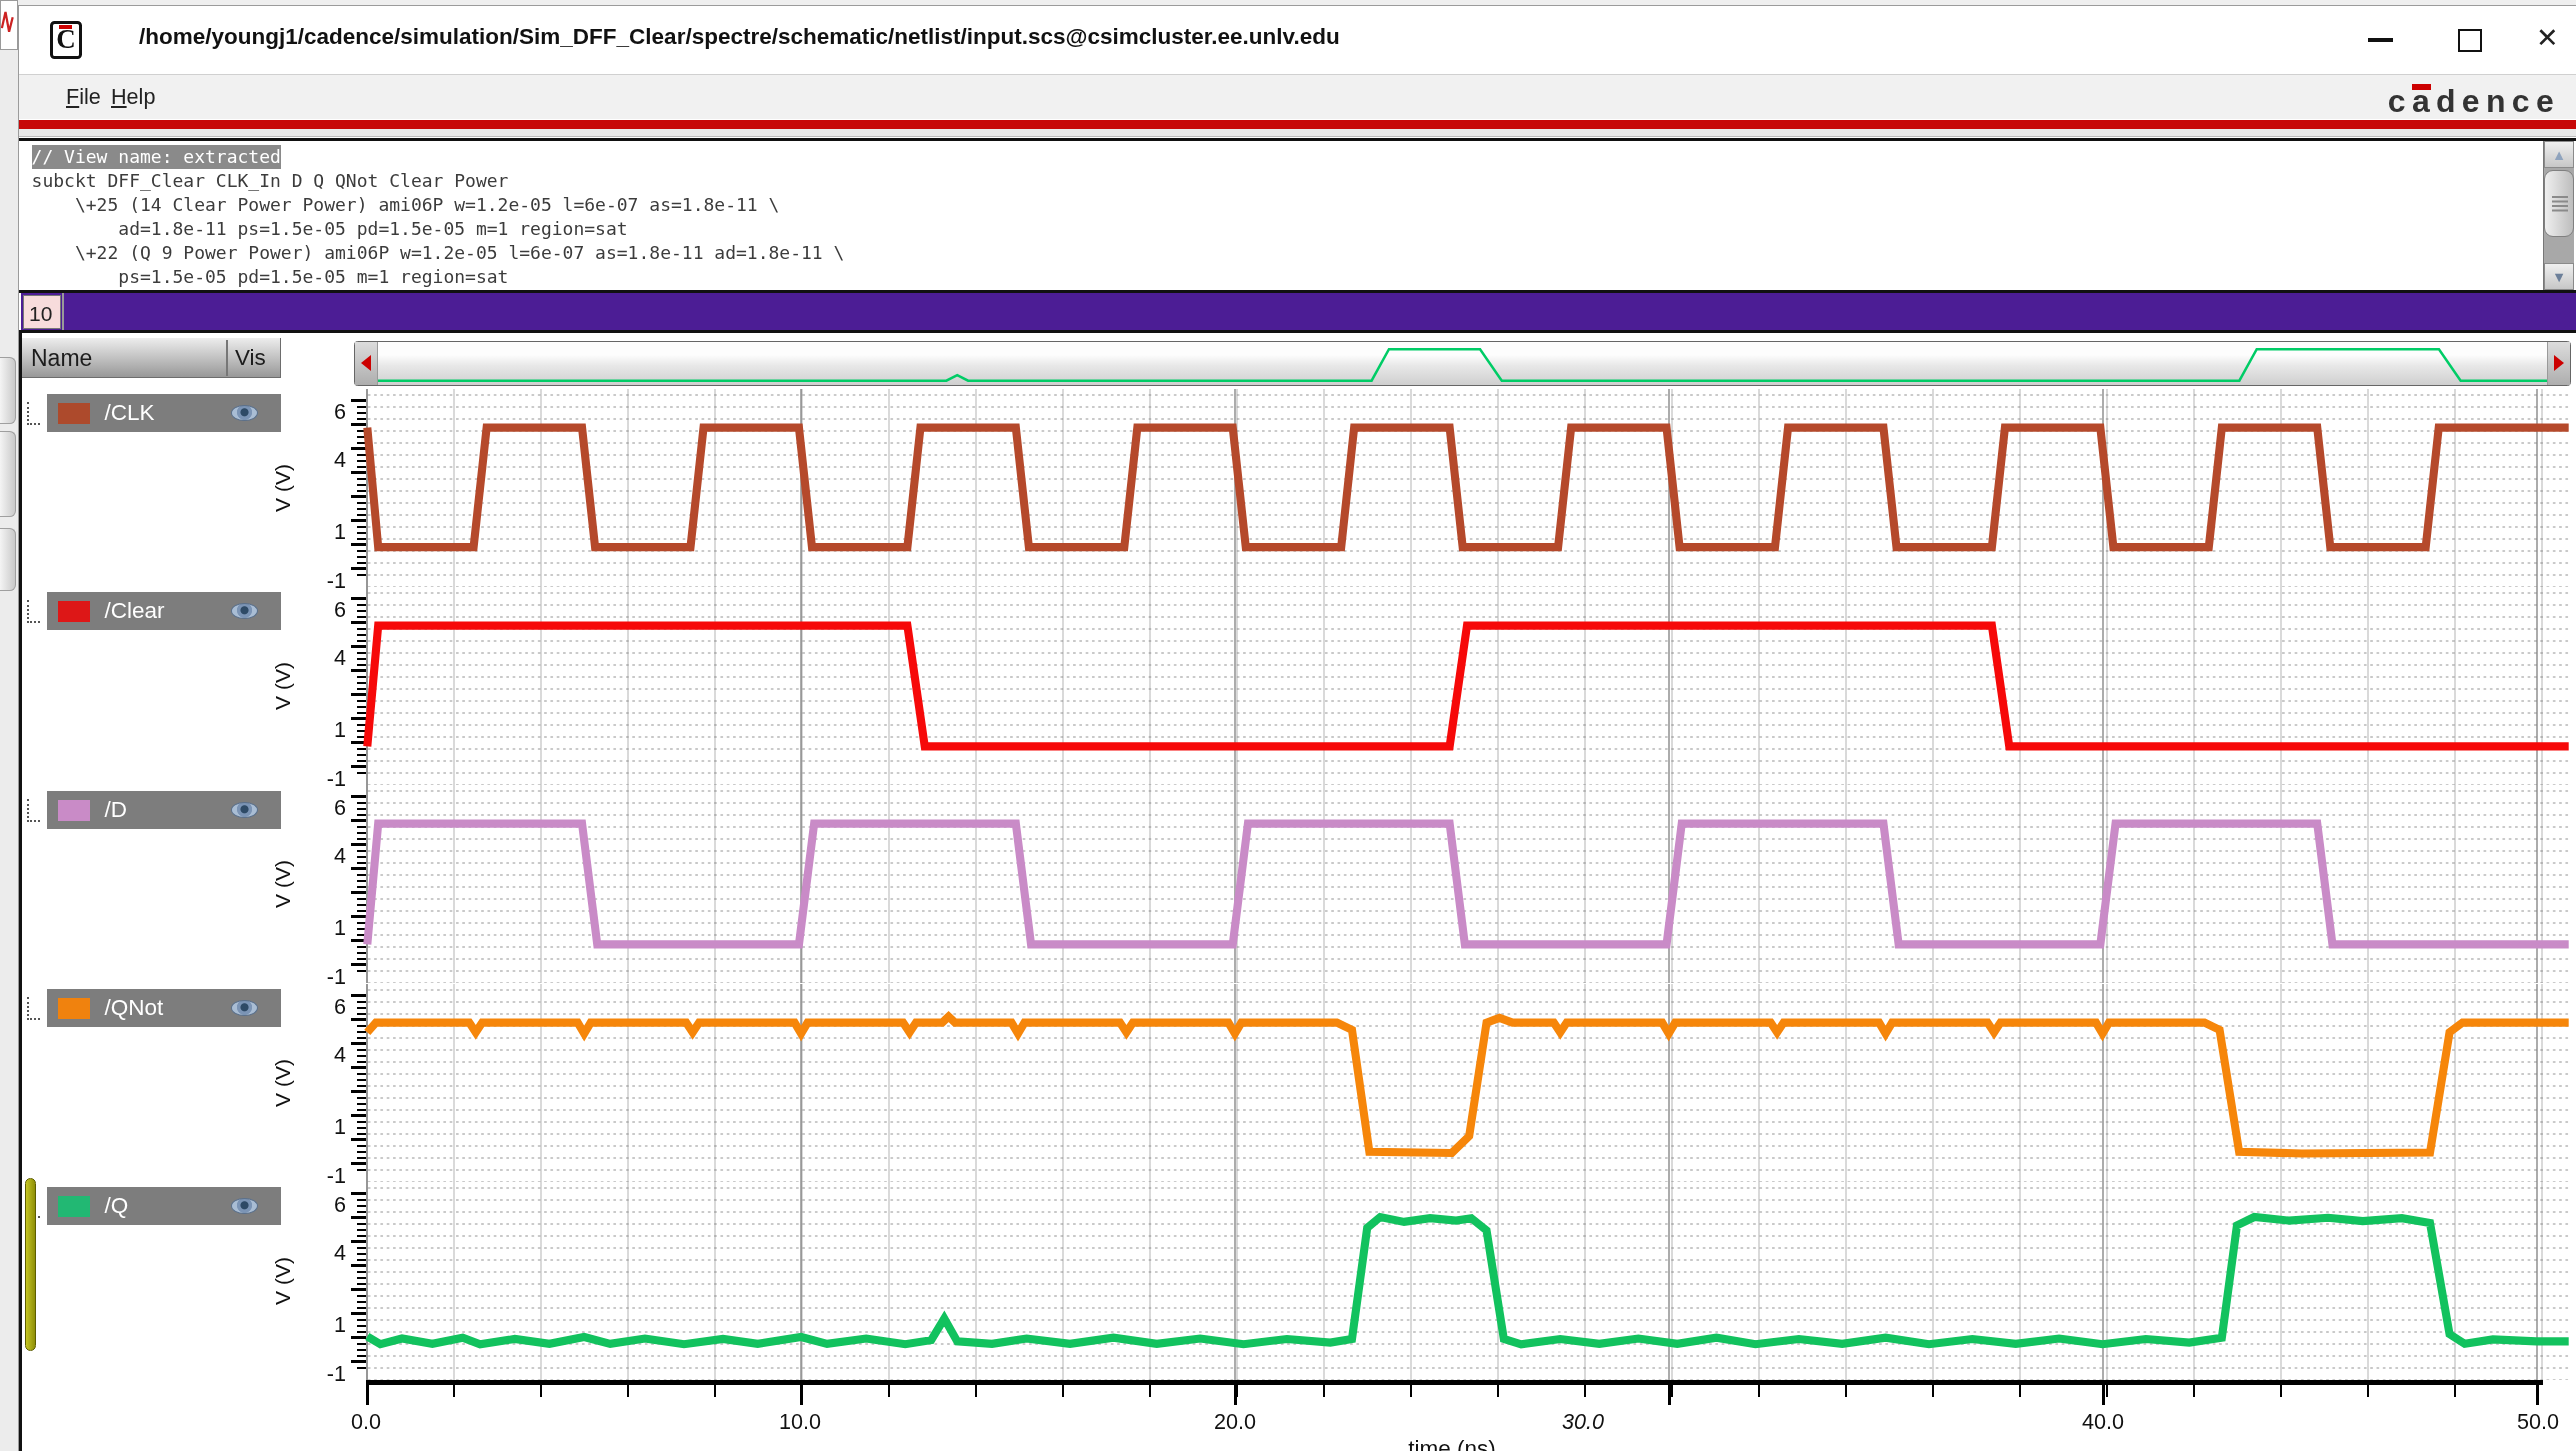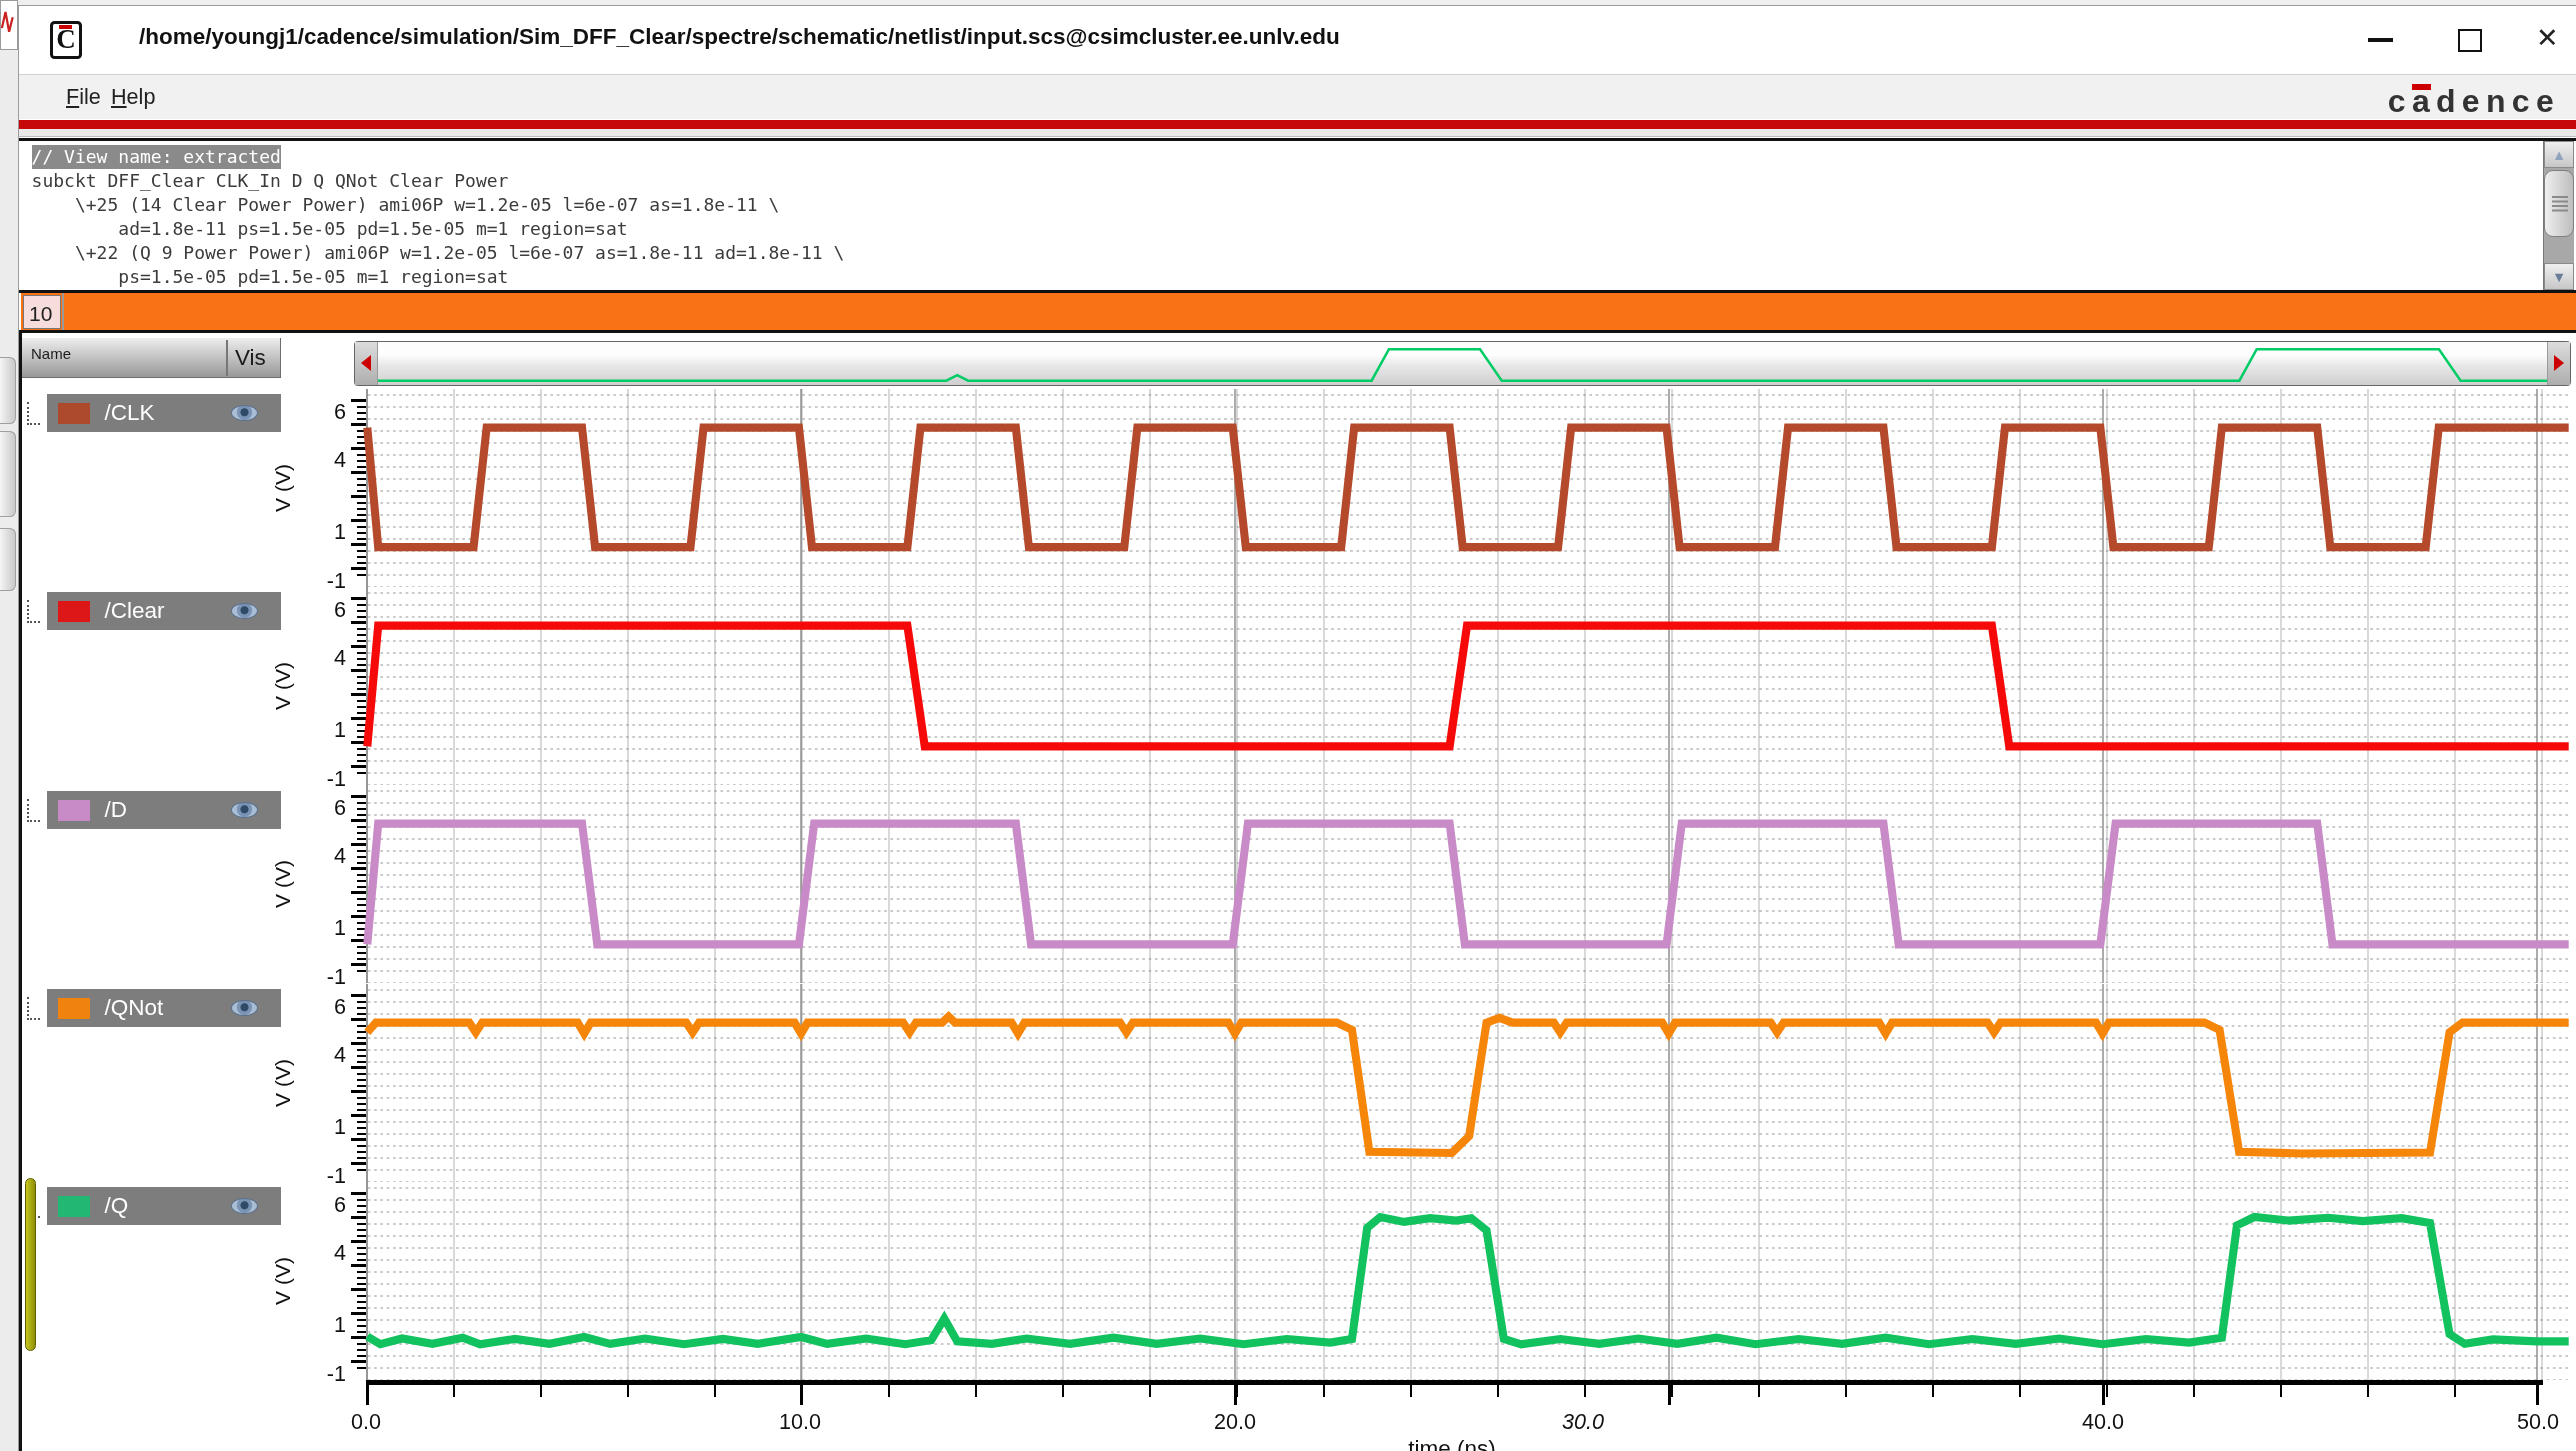--- a/index.html
+++ b/index.html
@@ -43,7 +43,7 @@
   .ns-thumb { position:absolute; left:0; top:29px; width:30px; height:67px; background:linear-gradient(90deg,#efefef,#bdbdbd); border:0.9px solid #808080; border-radius:9px; }
   .ns-grip { position:absolute; left:6.3px; top:25px; width:16px; height:1.8px; background:#8a8a8a; box-shadow:0 4.5px 0 #8a8a8a, 0 9px 0 #8a8a8a, 0 13.5px 0 #8a8a8a; }
 
-  .rowfield { position:absolute; left:1.8px; top:287px; right:0; height:38px; background:#f97316; }
+  .rowfield { position:absolute; left:1.8px; top:287px; right:0; height:38px; background:#4c1d95; }
   .rowfield .val { position:absolute; left:1.8px; top:1.8px; width:38px; height:34px; background:#f7dcdc; border:0.9px solid #777; font-size:21px; color:#222; padding:5.4px 0 0 5.4px; }
   .rowfield .divider { position:absolute; left:41px; top:0; width:1.8px; height:38px; background:#999; }
 

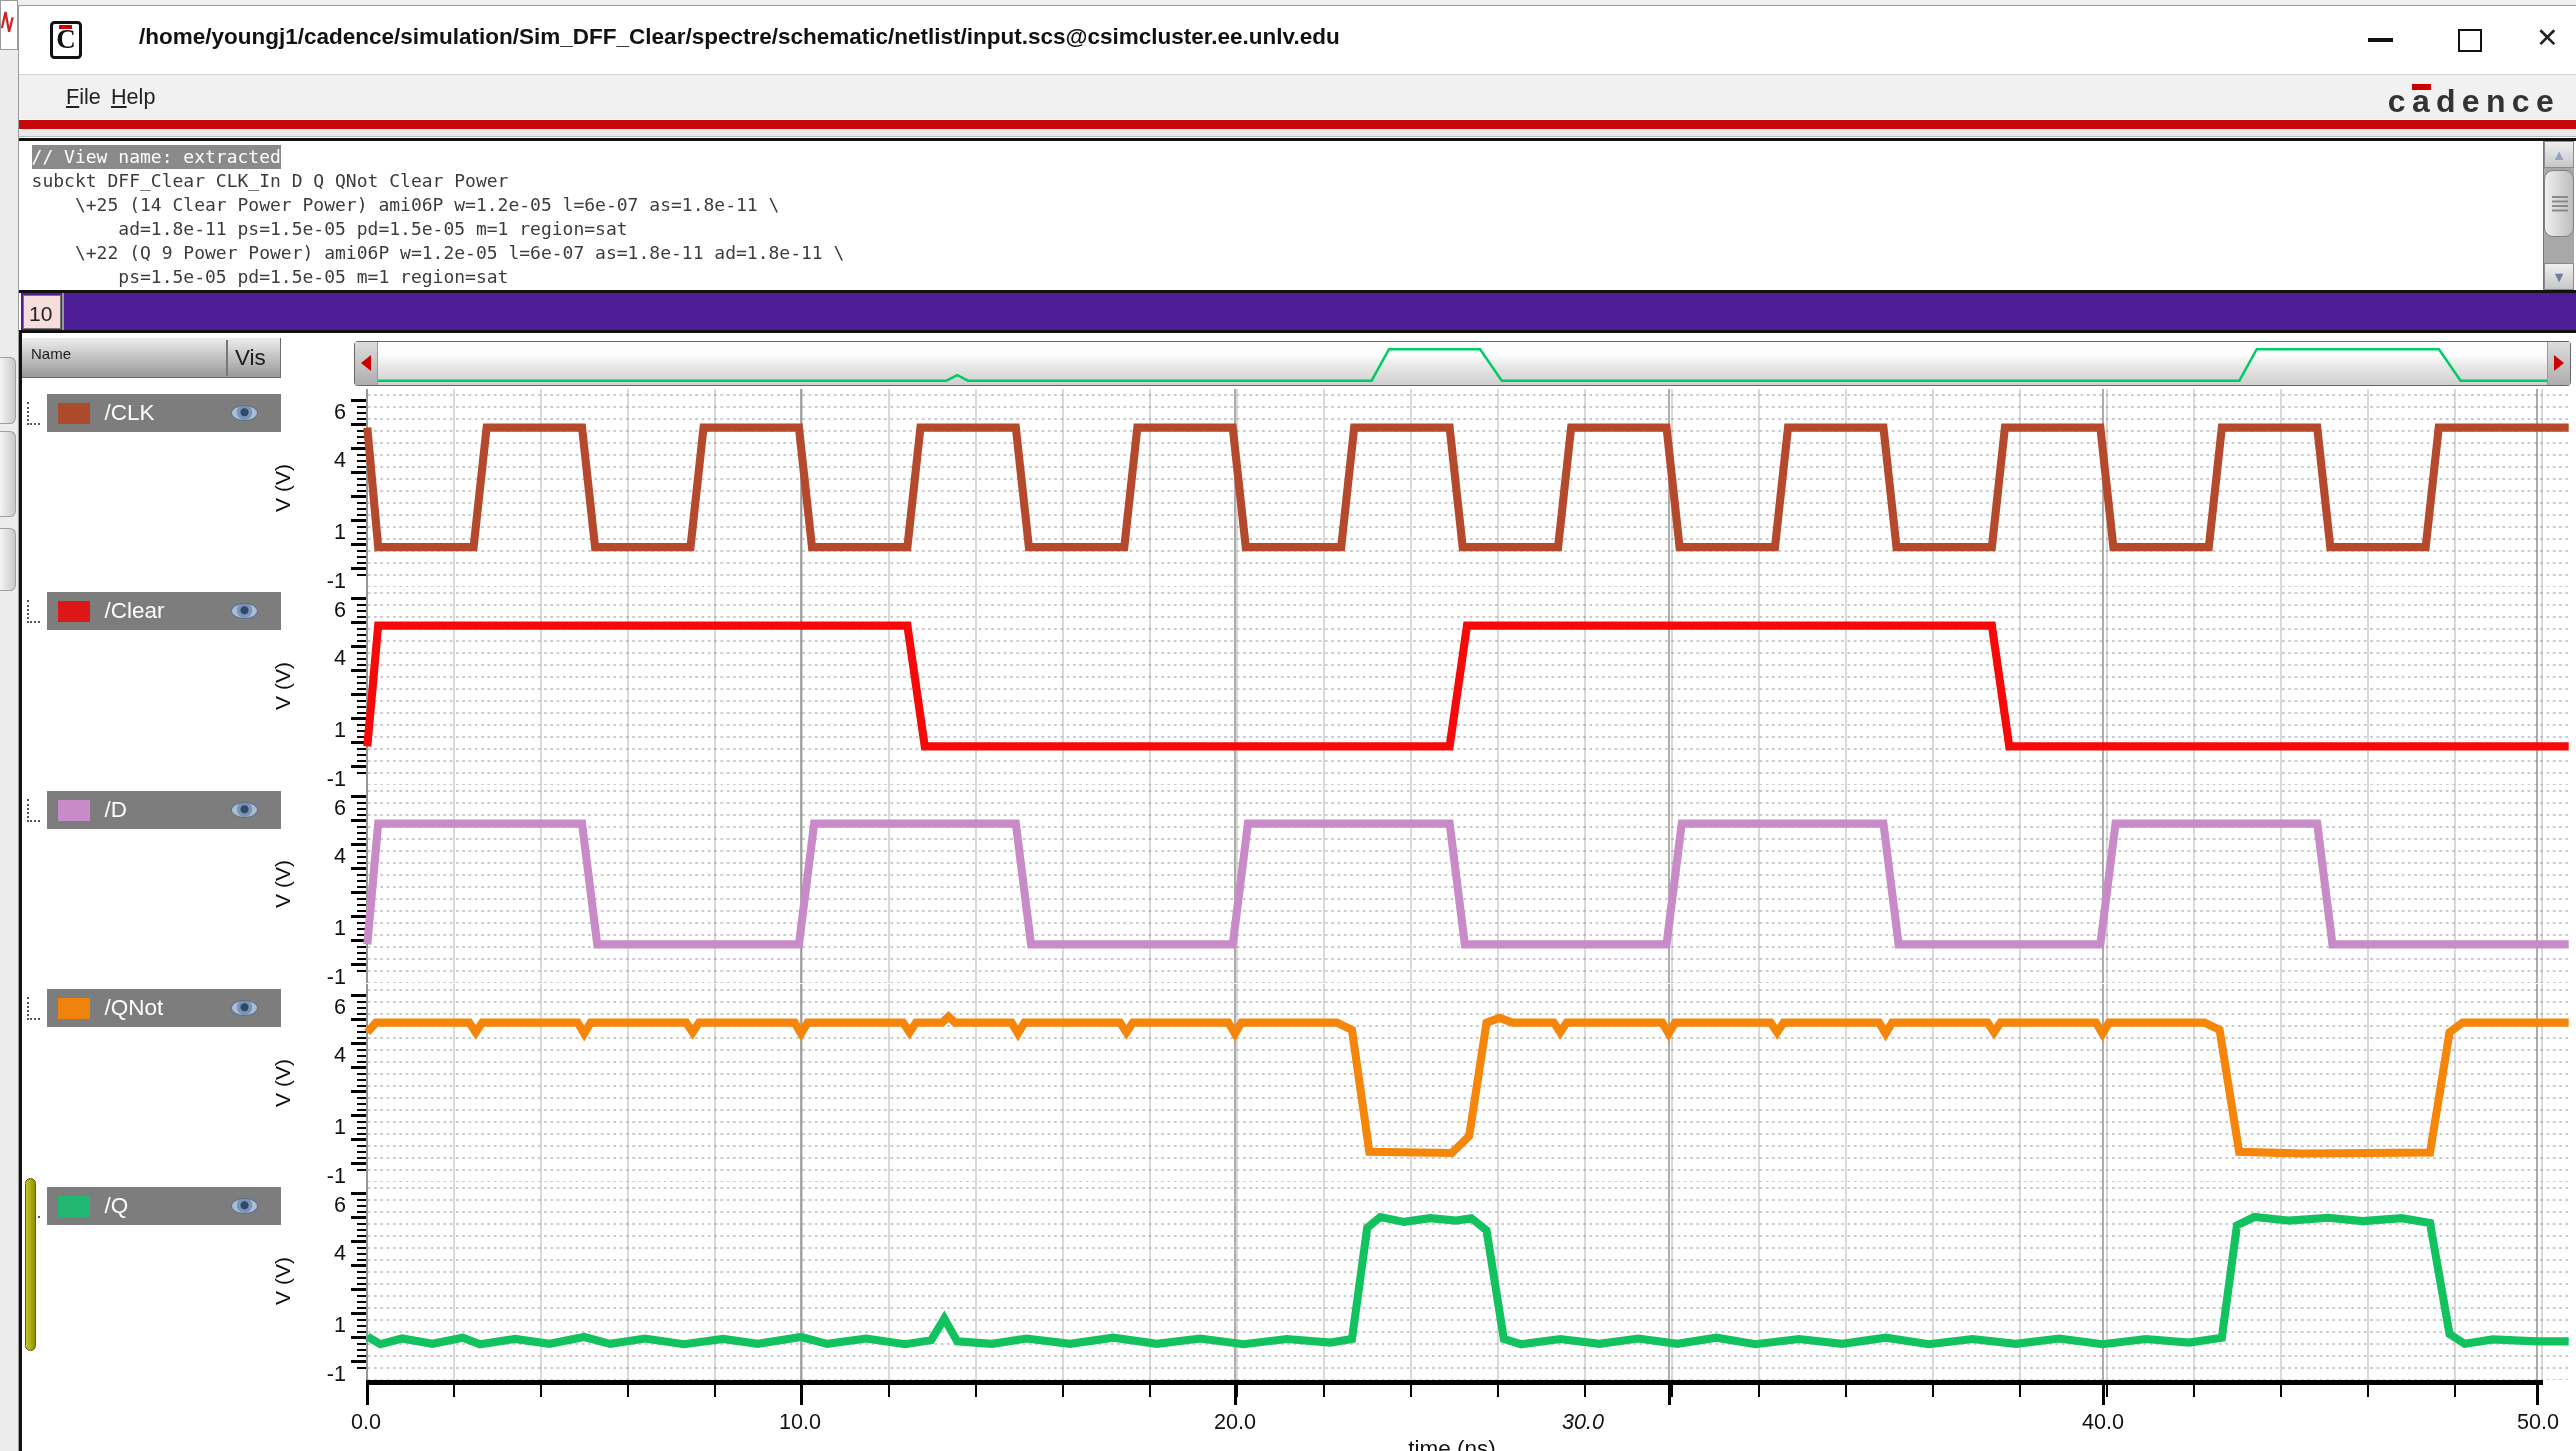--- a/index.html
+++ b/index.html
@@ -50,7 +50,7 @@
   
   .mainpanel { position:absolute; left:0; top:324px; right:0; bottom:0; background:#fff; border-top:3.6px solid #111; border-left:3.6px solid #111; }
   .labelhdr { position:absolute; left:0; top:4.5px; width:259px; height:40px; background:linear-gradient(#ededed,#989898); border-bottom:1.8px solid #6d6d6d; border-right:1.8px solid #6d6d6d; }
-  .labelhdr .name { position:absolute; left:9px; top:7.2px; font-size:15px; color:#1c1c1c; }
+  .labelhdr .name { position:absolute; left:9px; top:7.2px; font-size:23px; color:#1c1c1c; }
   .labelhdr .vissep { position:absolute; left:204px; top:1.8px; width:1.8px; height:36px; background:#777; }
   .labelhdr .vis { position:absolute; left:213px; top:7.2px; font-size:22.5px; color:#1c1c1c; }
 

